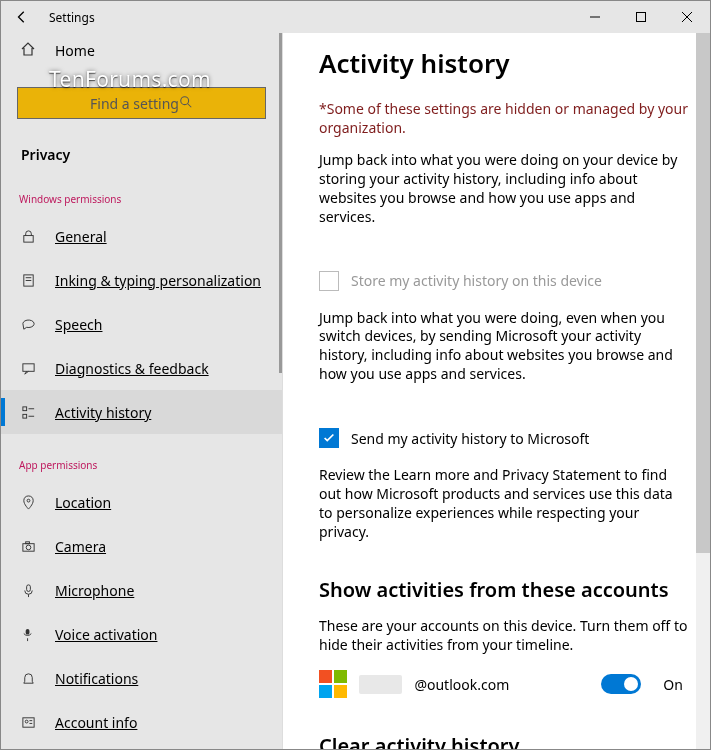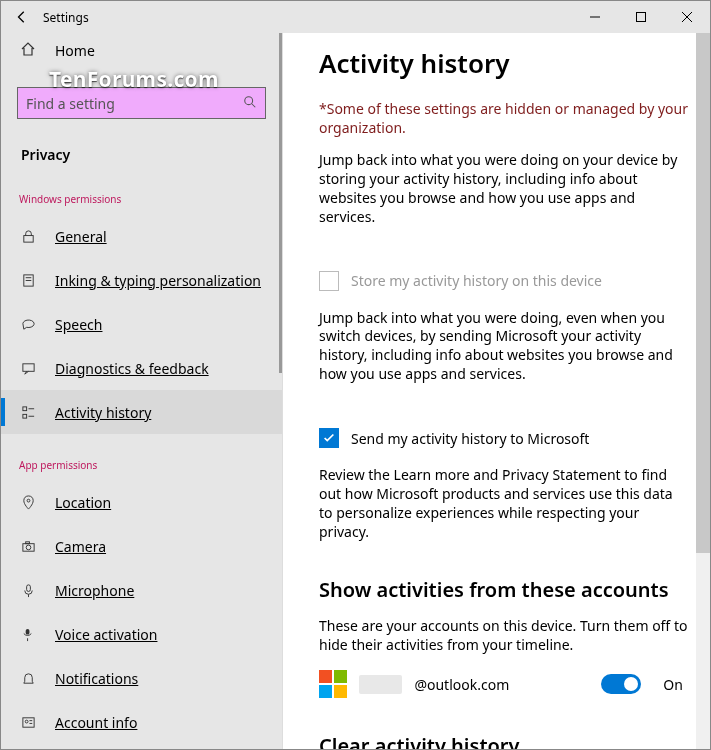--- a/index.html
+++ b/index.html
@@ -26,6 +26,7 @@
   }
   .titlebar .title {
     font-size: 12px;
+    margin-left: 6px;
     flex: 1;
   }
   .titlebar .winbtns { display: flex; }

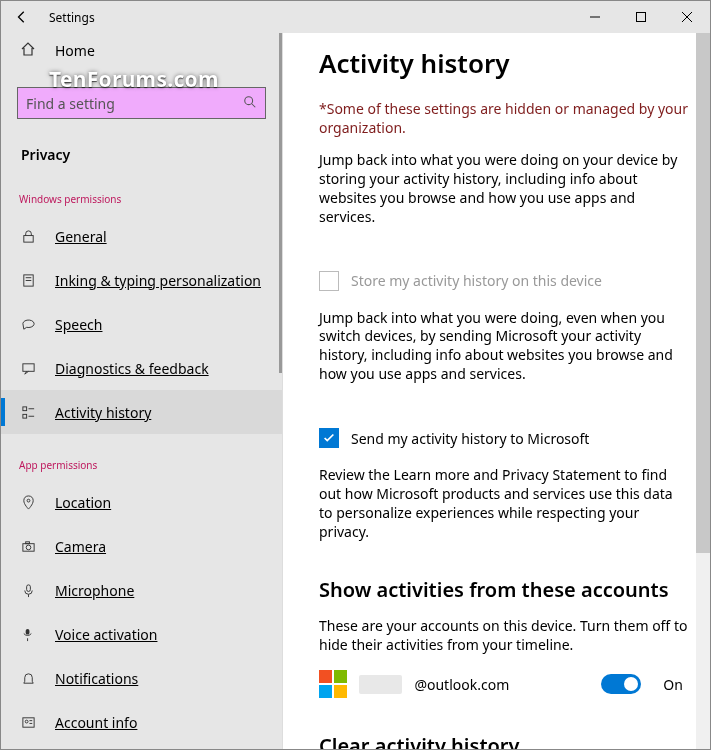--- a/index.html
+++ b/index.html
@@ -165,7 +165,7 @@
   .toggle-label { margin-left: 10px; font-size: 14px;}
   .watermark {
     position: absolute; top: 64px; left: 48px;
-    font-size: 21px; font-weight: 700; color: #fff;
+    font-size: 21px; font-weight: 400; color: #fff;
     text-shadow: 0 0 4px rgba(0,0,0,.5), 0 1px 1px rgba(0,0,0,.6);
     pointer-events: none;
     letter-spacing: .3px;

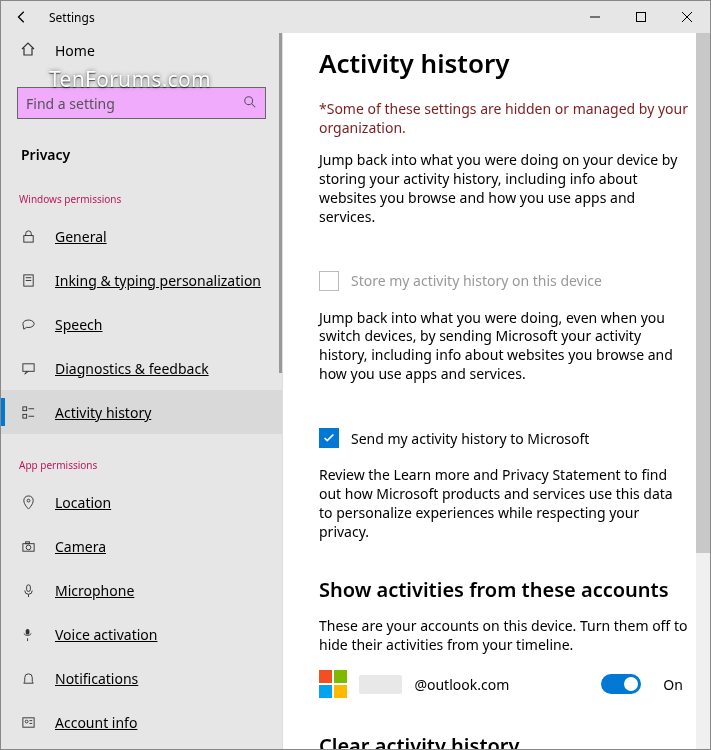--- a/index.html
+++ b/index.html
@@ -64,12 +64,12 @@
     margin: 6px 16px 12px 16px;
     height: 32px;
     border: 1px solid #666;
-    background: #f0abfc;
+    background: #eab308;
     display: flex; align-items: center;
     padding: 0 8px;
     color: #555;
     font-size: 14px;
-    justify-content: space-between;
+    justify-content: center;
   }
   .section-label {
     padding: 14px 18px 4px 20px;

